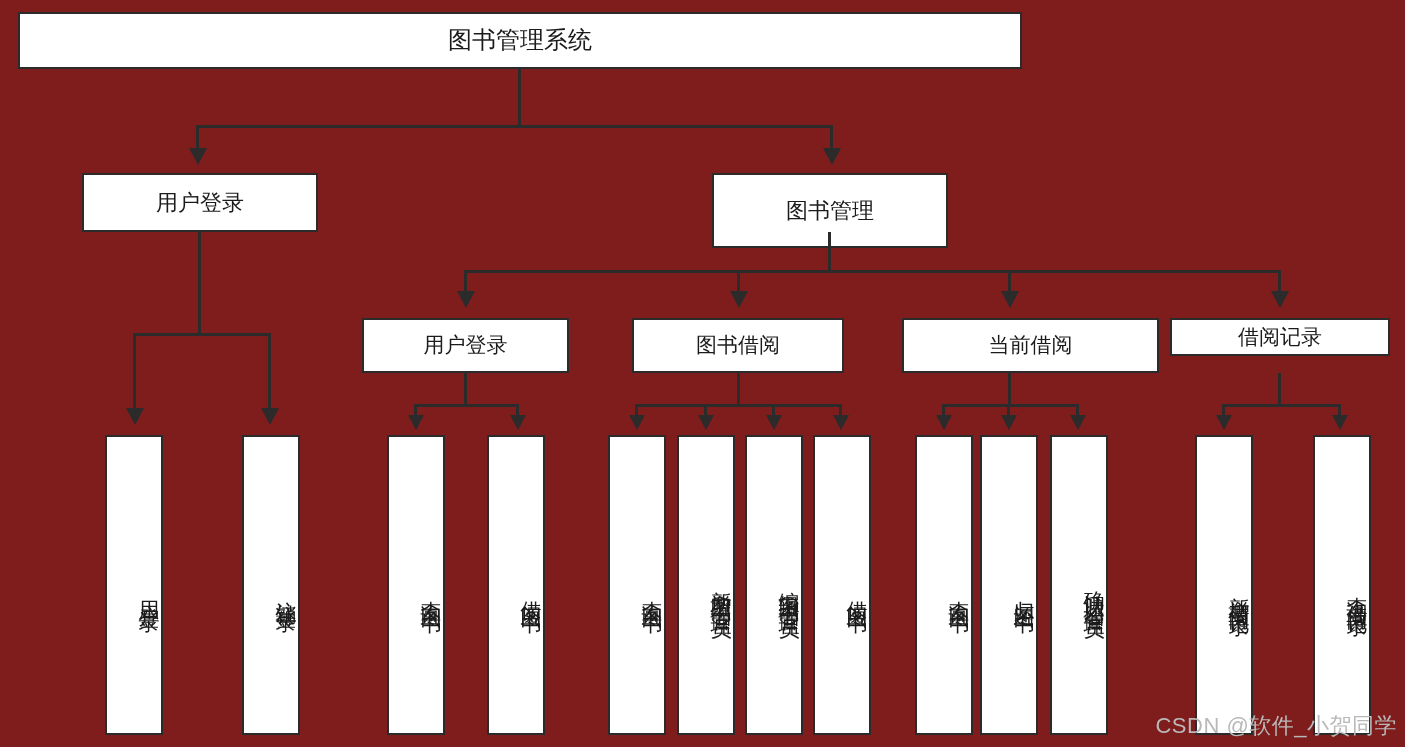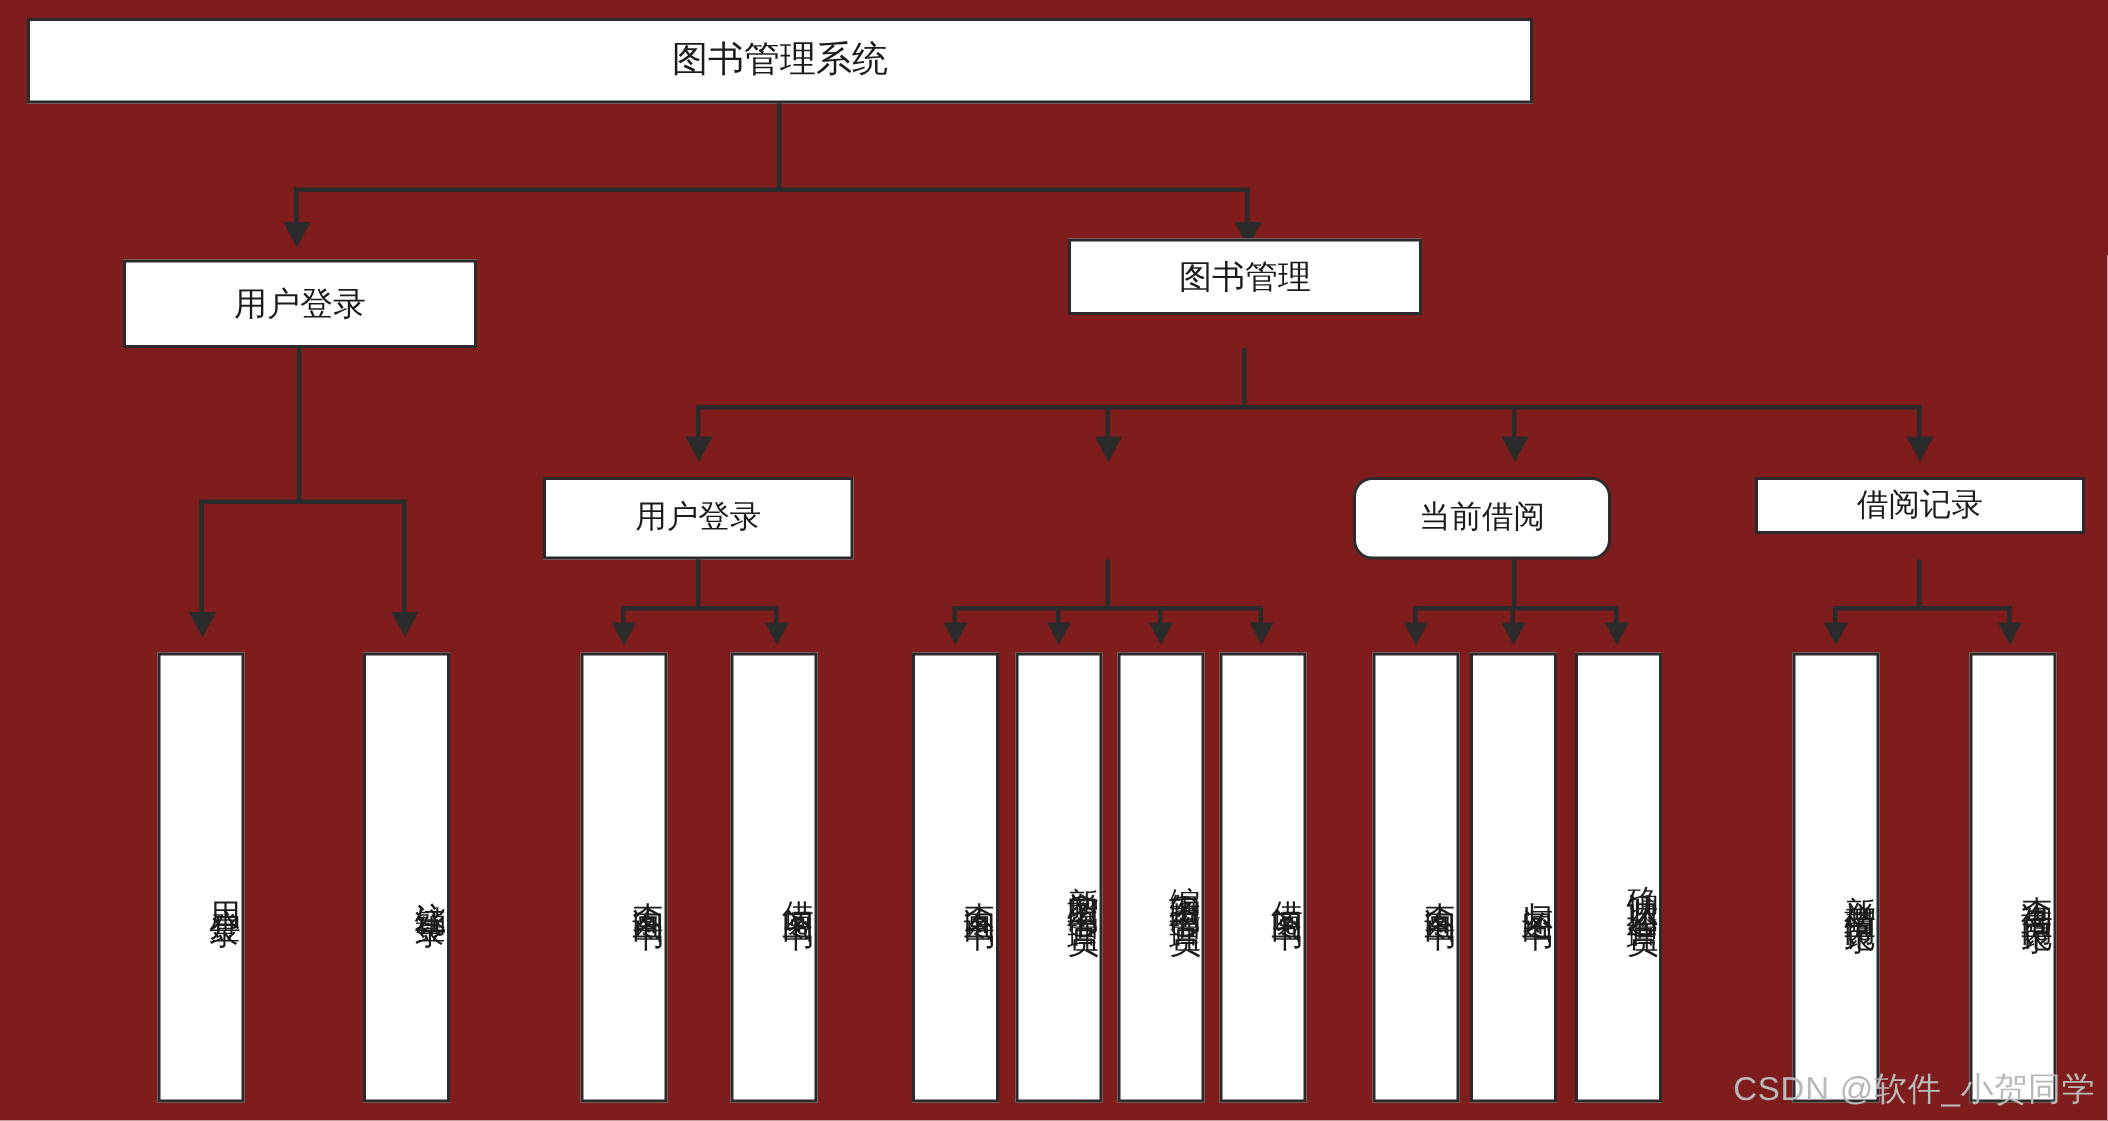--- a/index.html
+++ b/index.html
@@ -107,7 +107,7 @@
   <div class="node lvl2" style="left:82px; top:173px; width:236px; height:59px;">
     <span>用户登录</span>
   </div>
-  <div class="node lvl2" style="left:712px; top:159px; width:236px; height:51px;">
+  <div class="node lvl2" style="left:712px; top:173px; width:236px; height:75px;">
     <span>图书管理</span>
   </div>
 

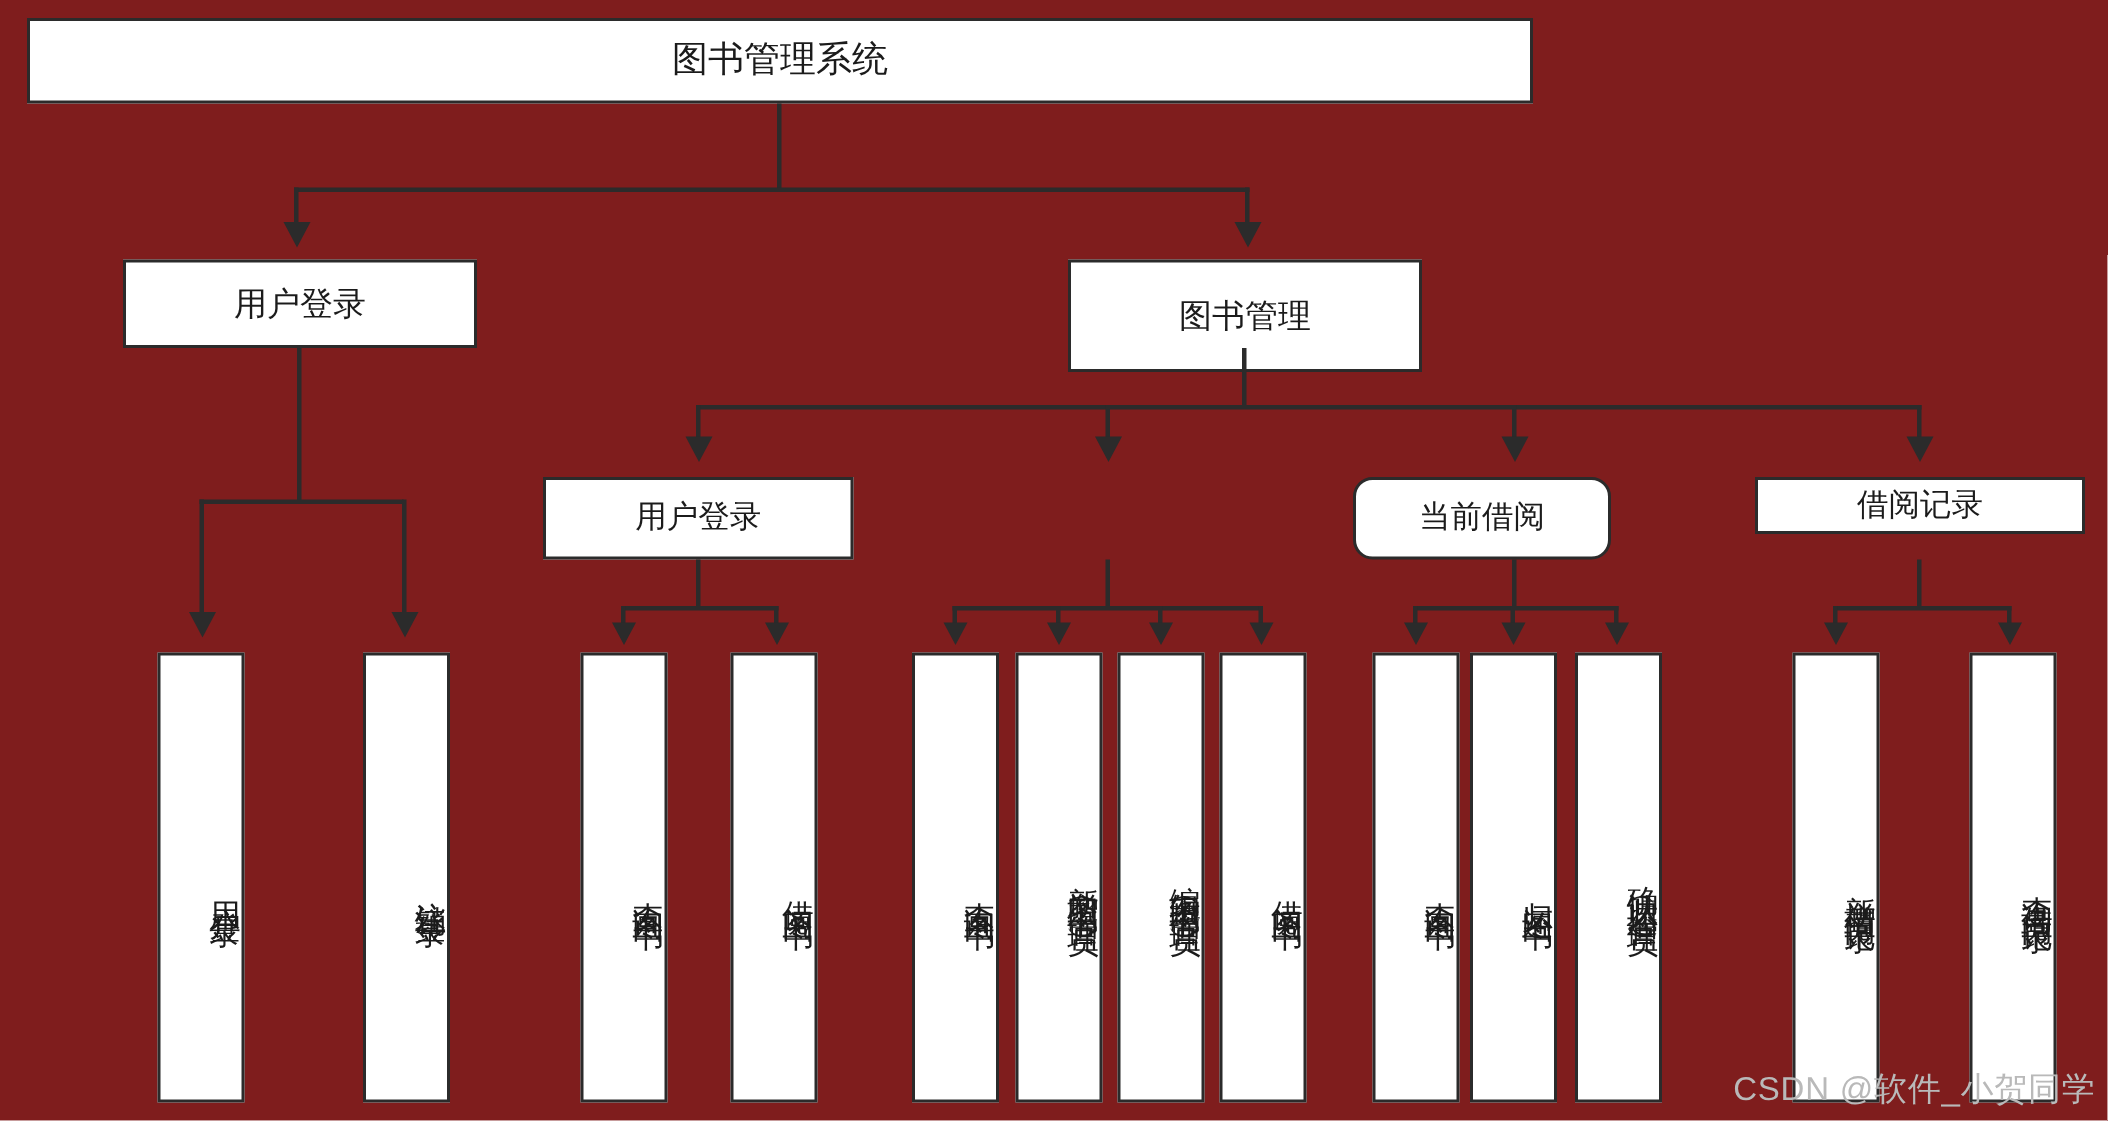--- a/index.html
+++ b/index.html
@@ -139,6 +139,9 @@
 
   <div class="node lvl3" style="left:362px; top:318px; width:207px; height:55px;">
     <span>用户登录</span>
+  </div>
+  <div class="node lvl3" style="left:632px; top:318px; width:212px; height:55px;">
+    <span>图书借阅</span>
   </div>
   <div class="node lvl3" style="left:902px; top:318px; width:172px; height:55px;border-radius:13px;">
     <span>当前借阅</span>

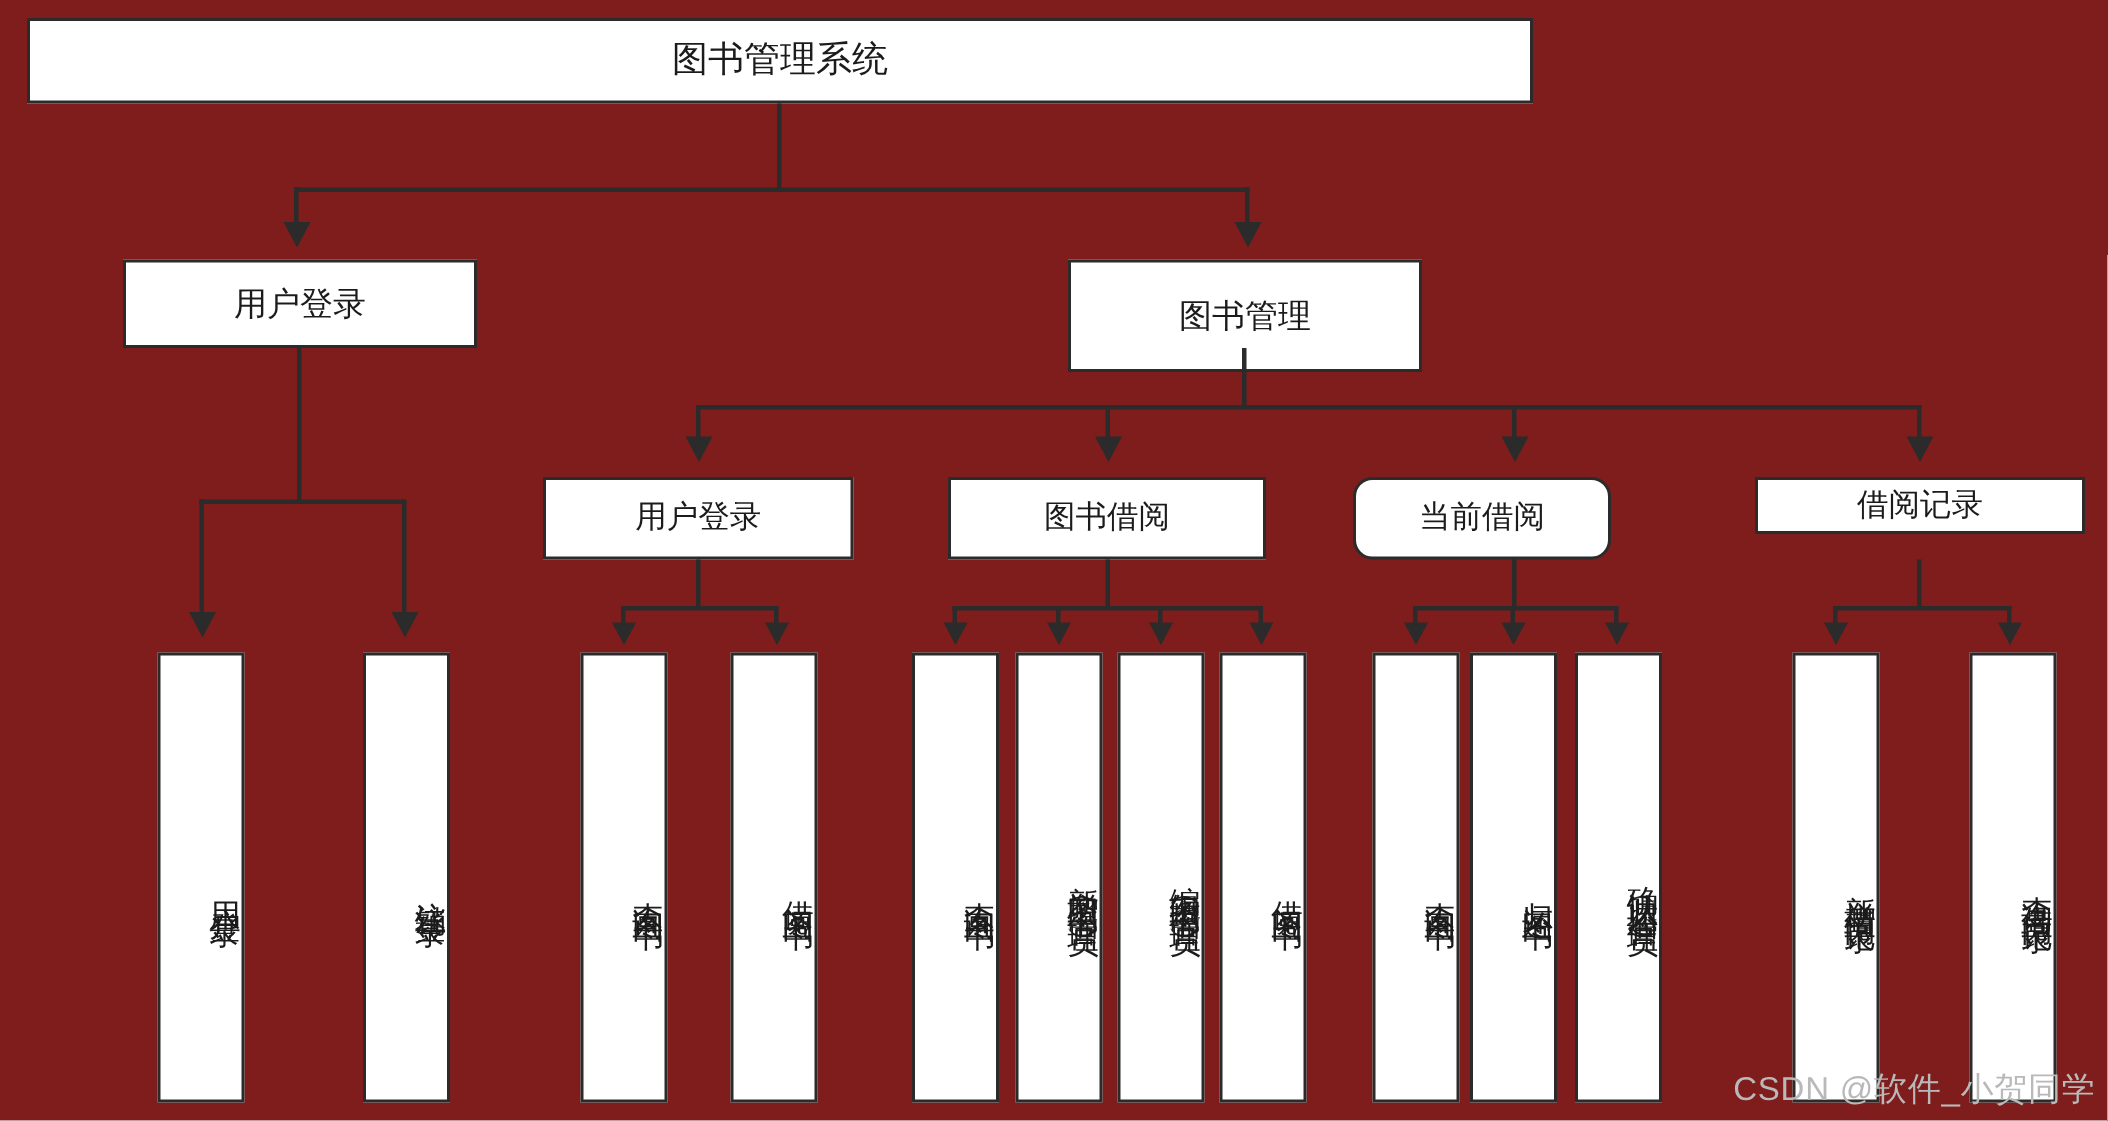--- a/index.html
+++ b/index.html
@@ -143,7 +143,7 @@
   <div class="node lvl3" style="left:632px; top:318px; width:212px; height:55px;">
     <span>图书借阅</span>
   </div>
-  <div class="node lvl3" style="left:902px; top:318px; width:172px; height:55px;border-radius:13px;">
+  <div class="node lvl3" style="left:902px; top:318px; width:257px; height:55px;">
     <span>当前借阅</span>
   </div>
   <div class="node lvl3" style="left:1170px; top:318px; width:220px; height:38px;">

